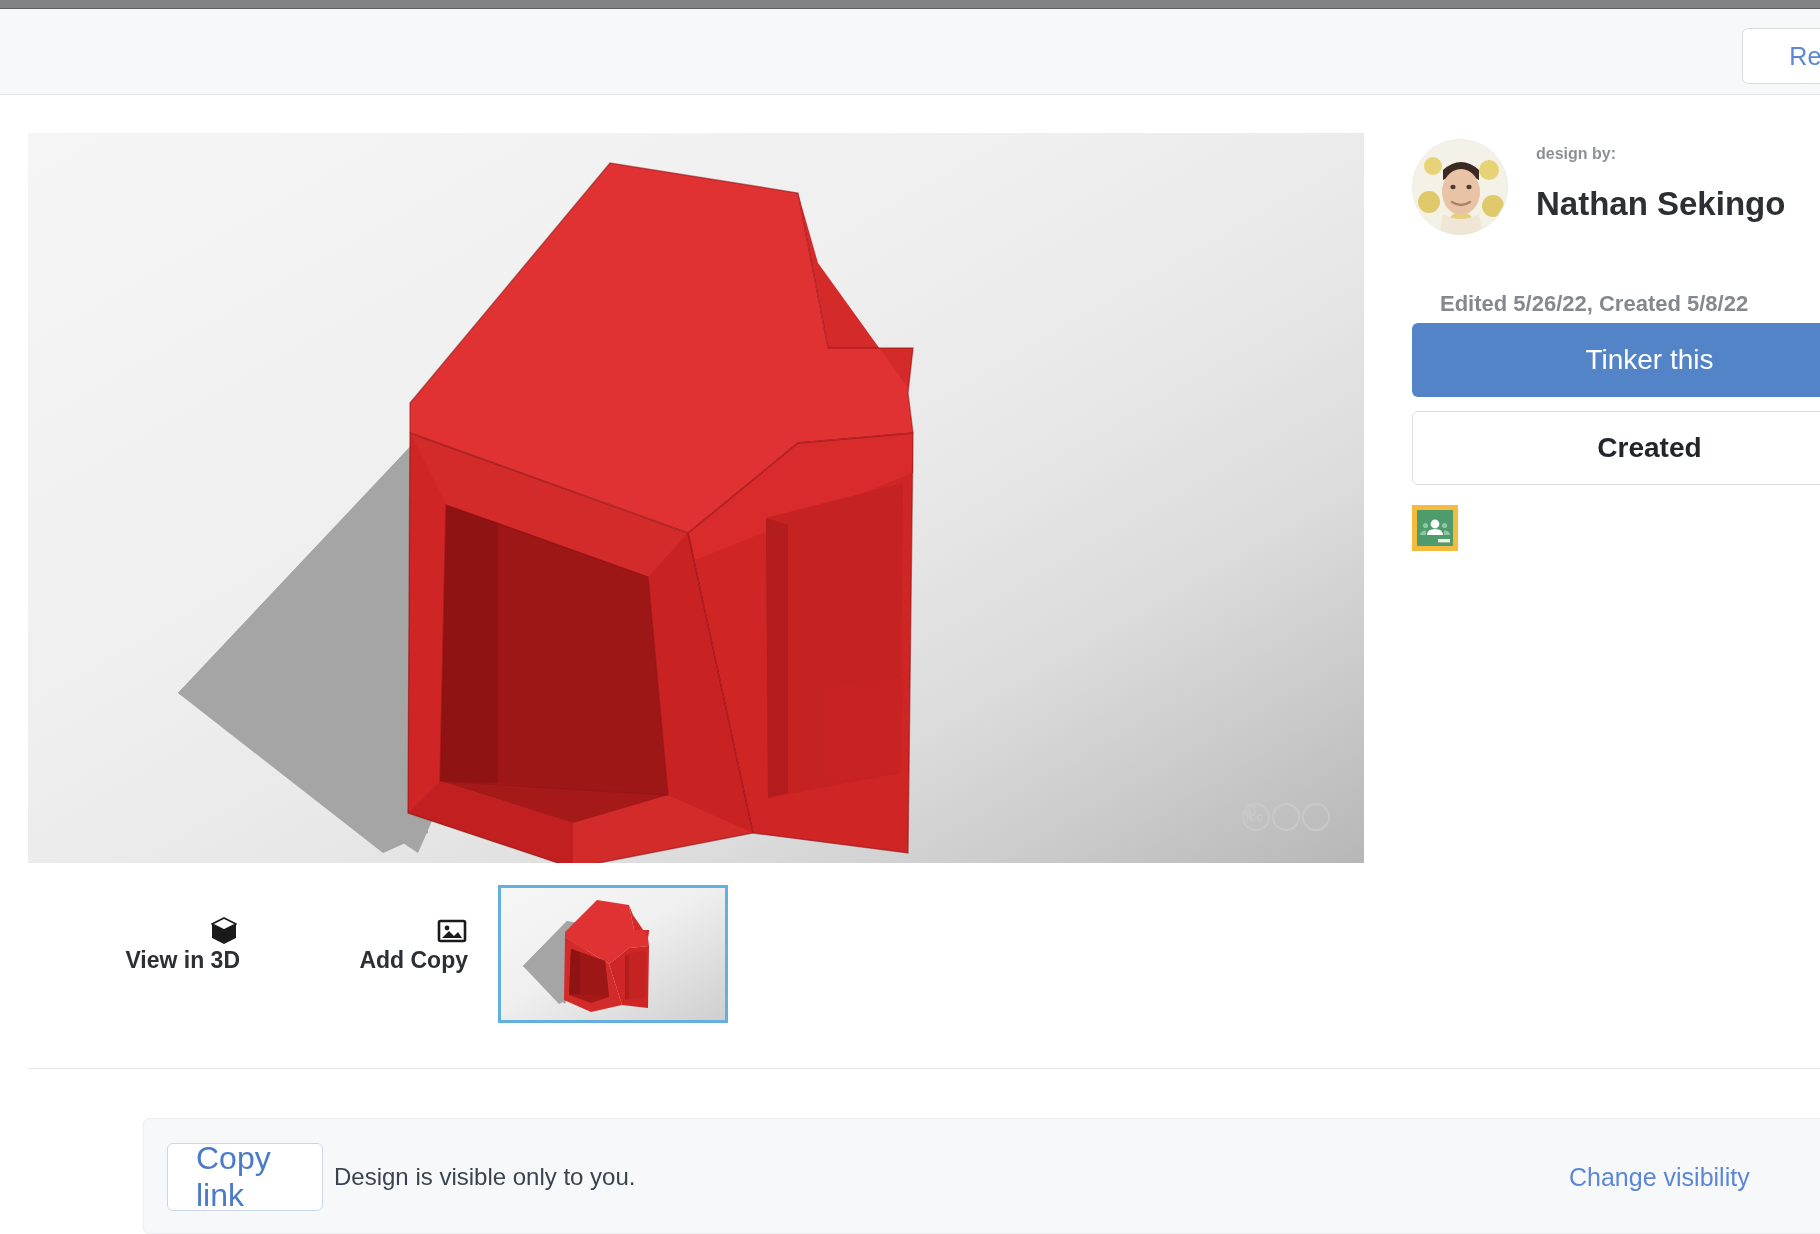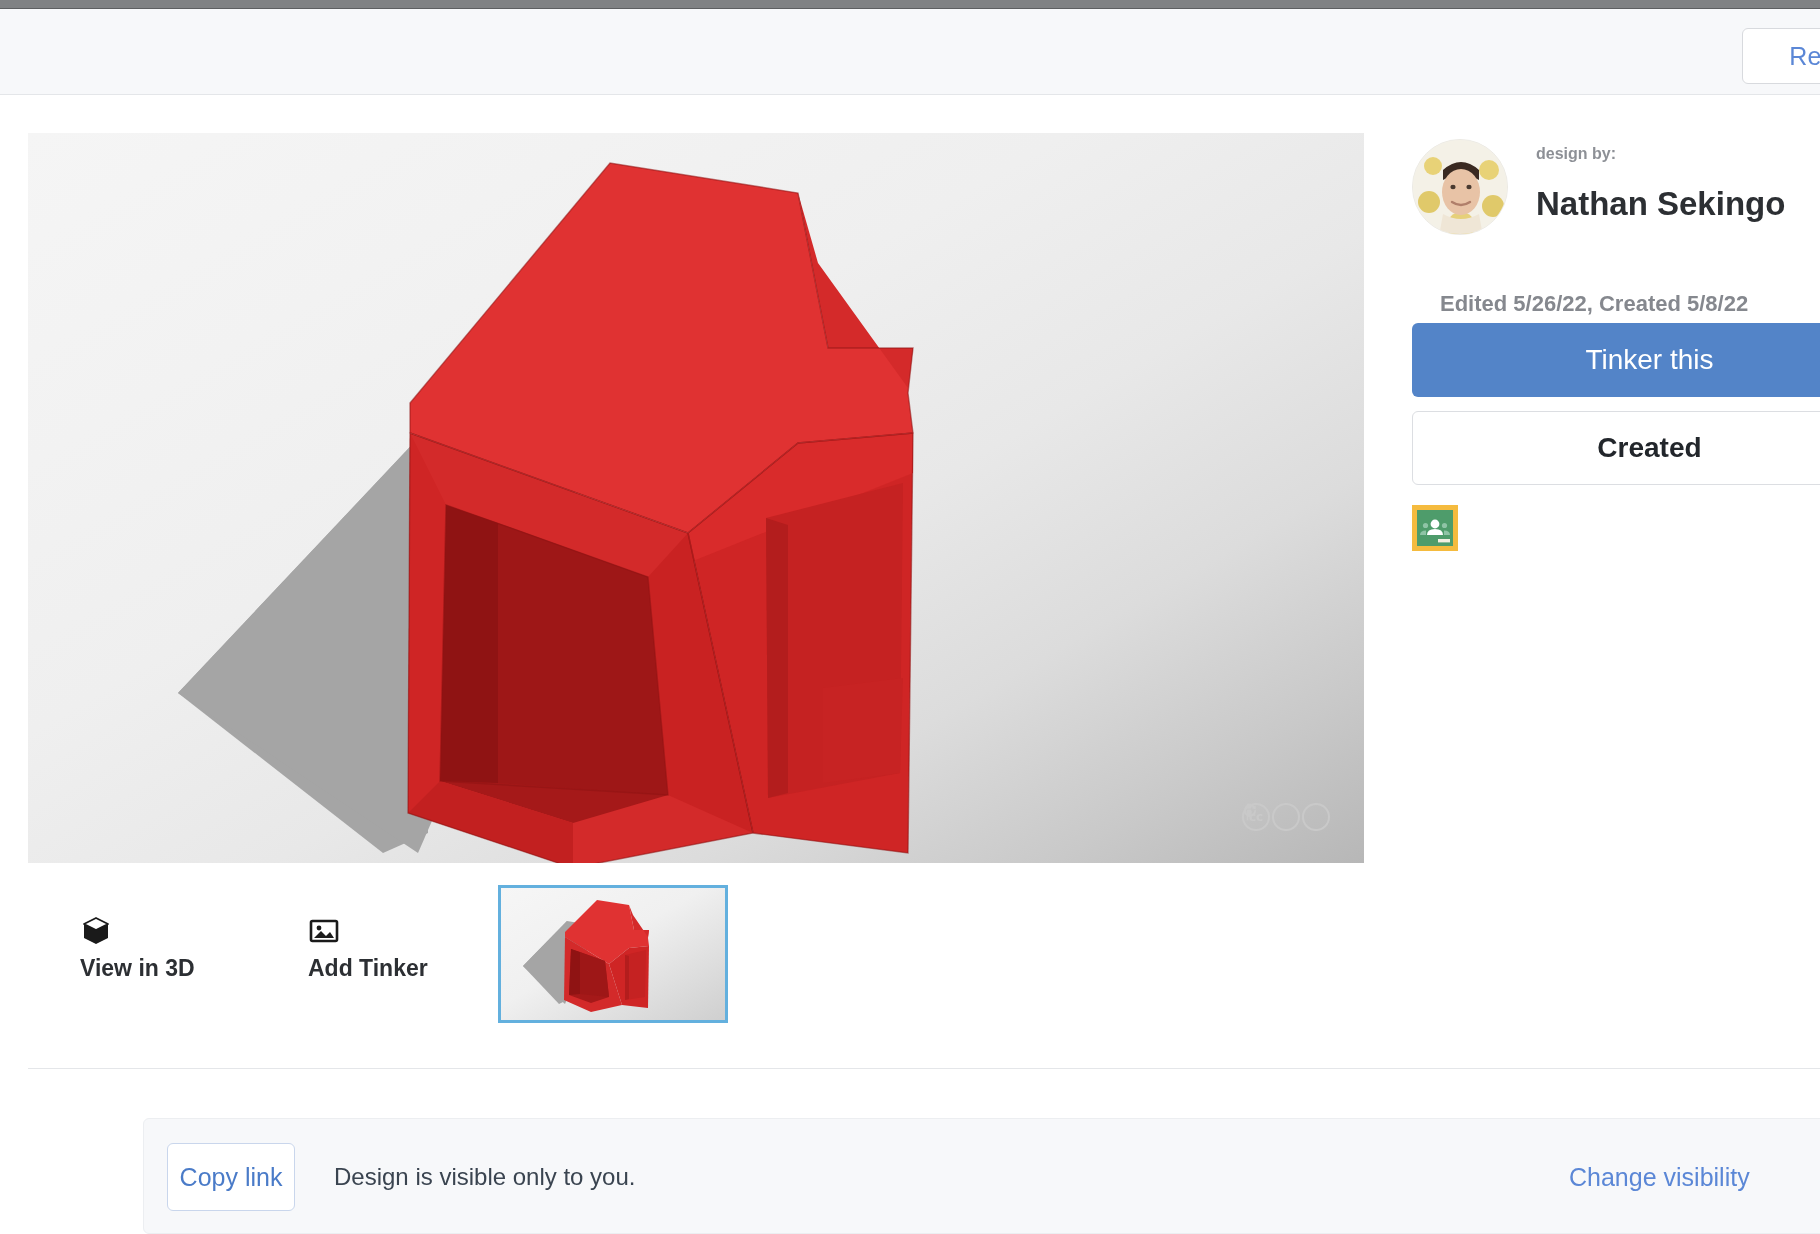--- a/index.html
+++ b/index.html
@@ -70,7 +70,7 @@
   }
   .tool {
     position: absolute; top: 40px;
-    display: flex; flex-direction: column; align-items: flex-start; gap: 8px;
+    display: flex; flex-direction: column; align-items: flex-end; 
     cursor: pointer;
   }
   .tool-view3d { left: 52px; width: 160px; }

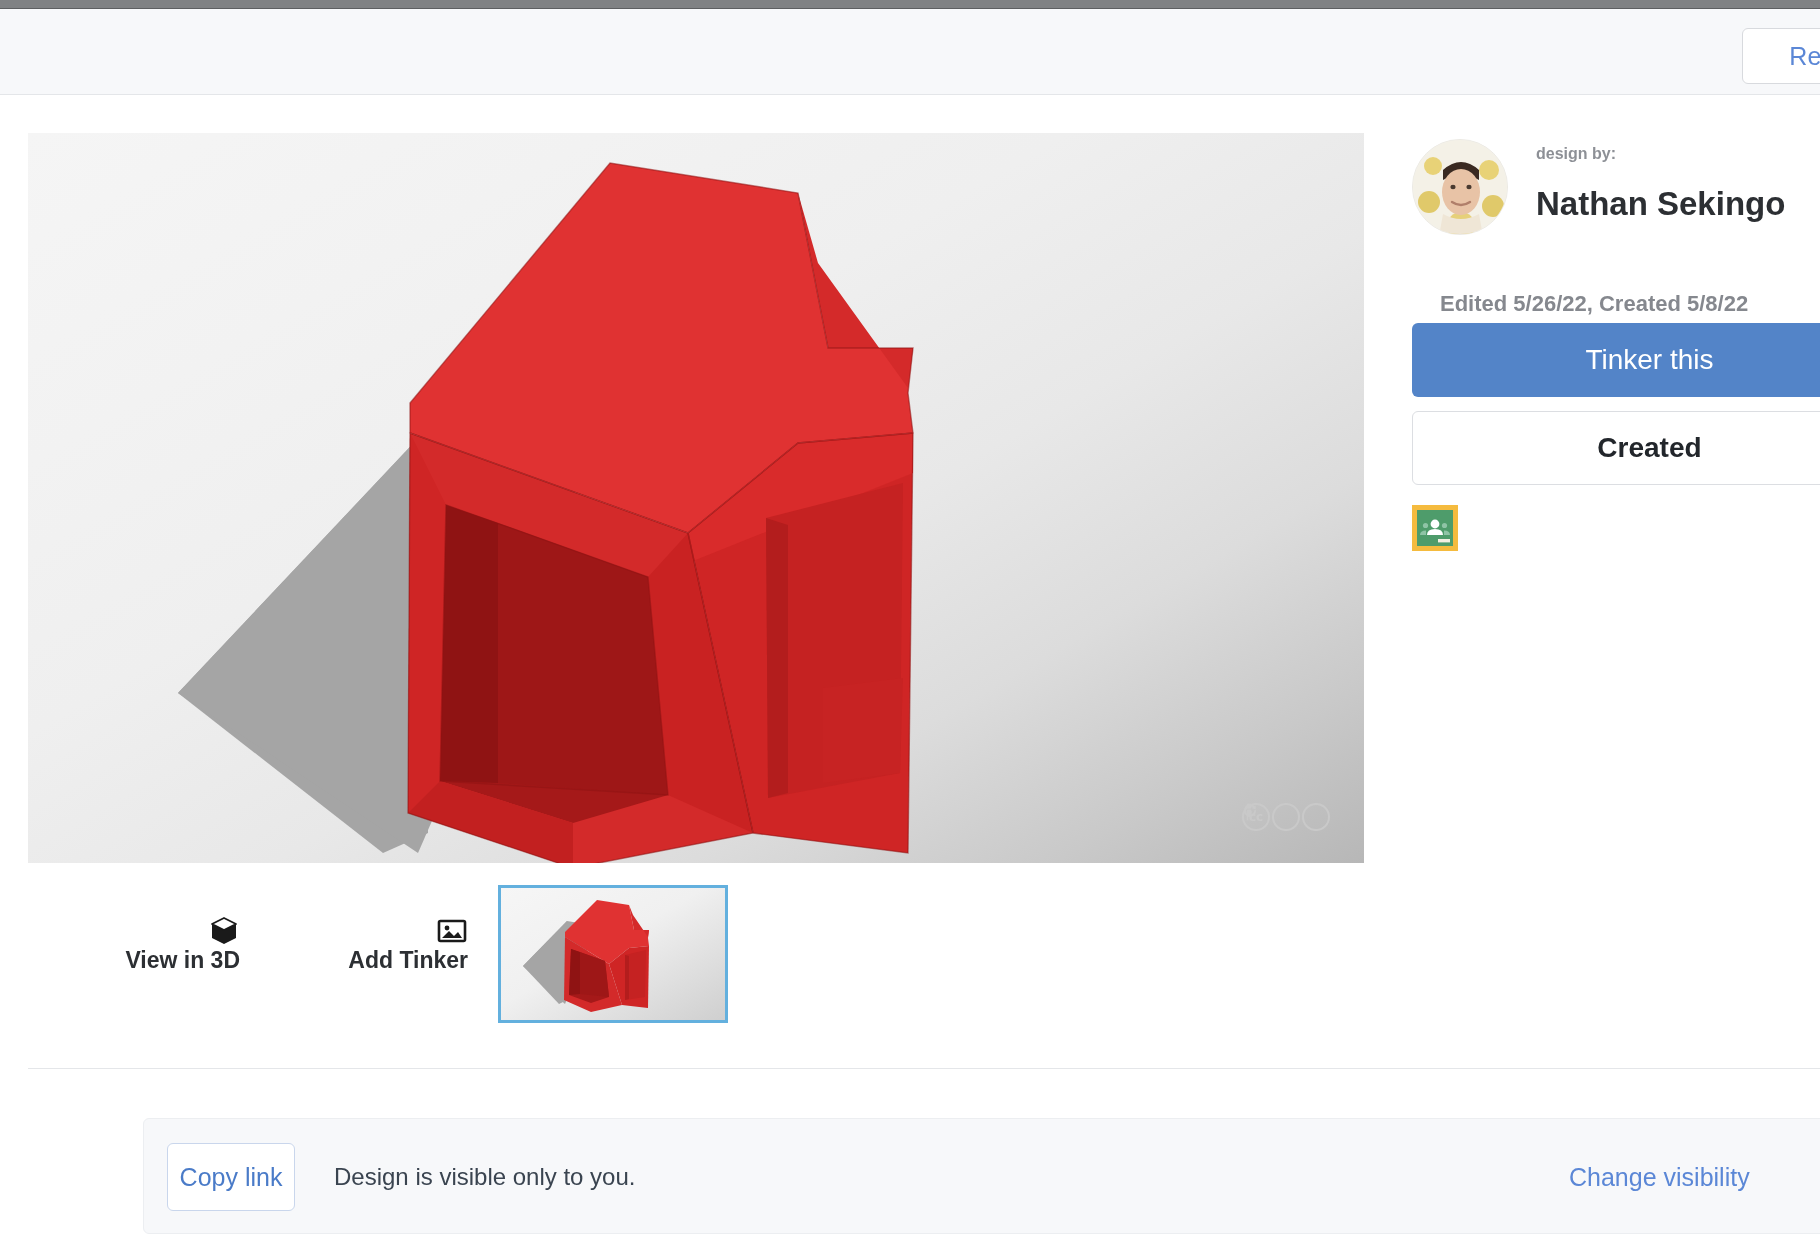--- a/index.html
+++ b/index.html
@@ -251,7 +251,7 @@
         <polygon points="6,23 13,16 18,21 22,17 26,23" fill="#1a1a1a"></polygon>
       </svg>
     </span>
-    <span class="tool-label">Add Tinker</span>
+    <span class="tool-label">Add Copy</span>
   </div>
 
   <div class="thumb">

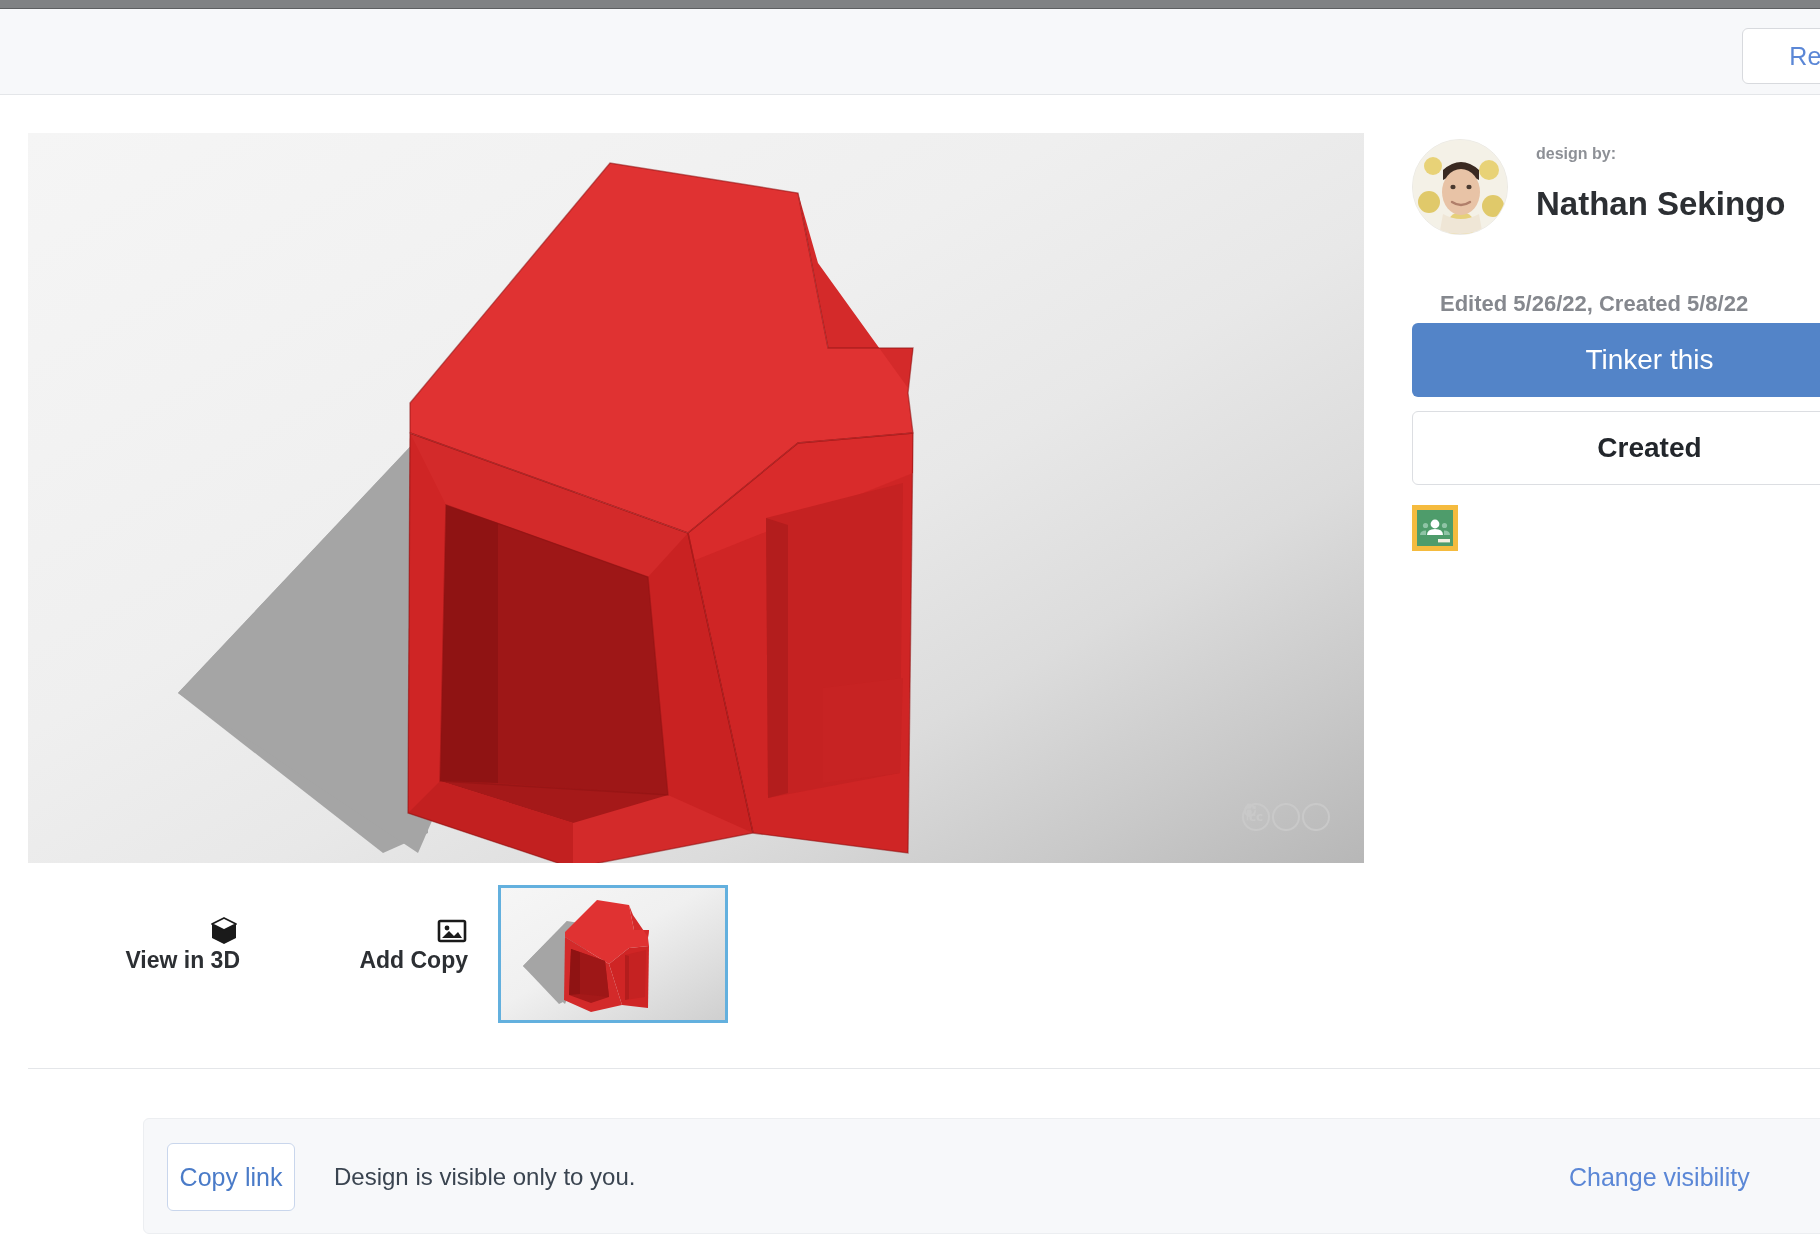--- a/index.html
+++ b/index.html
@@ -105,10 +105,10 @@
   }
   .copy-link-btn {
     position: absolute; left: 23px; top: 24px;
-    width: 128px; height: 68px;
+    width: 156px; height: 68px;
     background: #ffffff; border: 1px solid #c9d6ec; border-radius: 6px;
     display: flex; align-items: center; justify-content: center;
-    color: #4a7bc8; font-size: 25px; cursor: pointer;
+    color: #4a7bc8; font-size: 32px; cursor: pointer; padding-left: 28px;
   }
   .notice-text {
     position: absolute; left: 190px; top: 44px;

